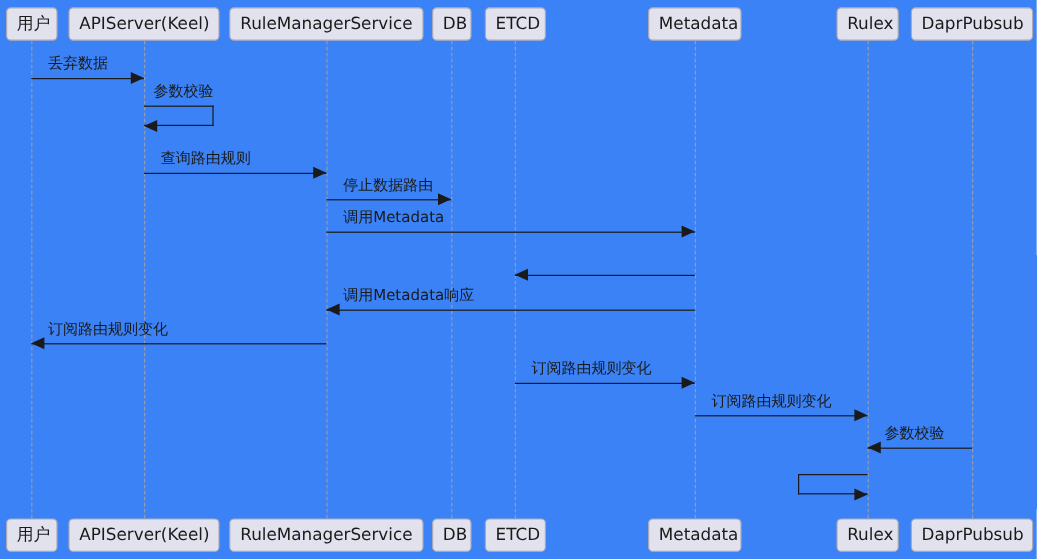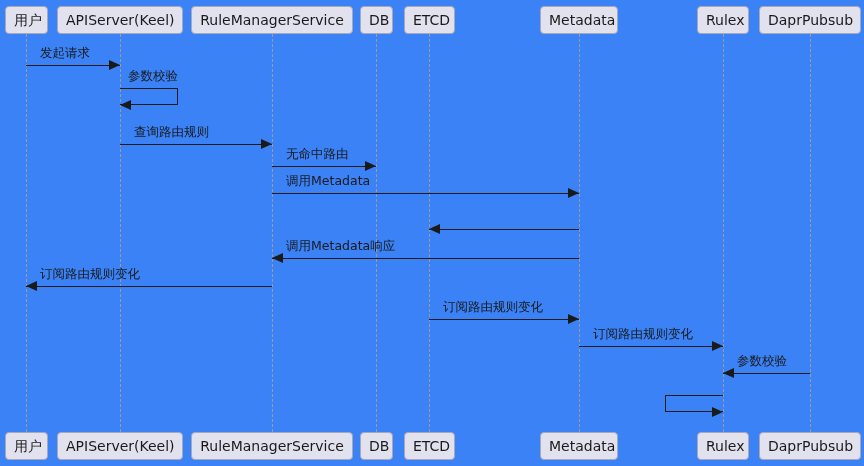--- a/index.html
+++ b/index.html
@@ -110,7 +110,7 @@
     <div class="participant-box" style="left: 759px; width: 102px; top: 432px;">DaprPubsub</div>
     <div class="msg-line" style="left: 26px; top: 65px; width: 94px;"></div>
     <div class="arrow-head arrow-right" style="top: 60px; left: 109px;"></div>
-    <div class="msg-label" style="left: 40px; top: 46px;">发起请求</div>
+    <div class="msg-label" style="left: 40px; top: 46px;">丢弃数据</div>
     <div class="selfloop" style="left: 120px; top: 88px; width: 58px; height: 17px;"></div>
     <div class="arrow-head arrow-left" style="left: 120px; top: 100px;"></div>
     <div class="msg-label" style="left: 128px; top: 69px; text-align: right;">参数校验</div>

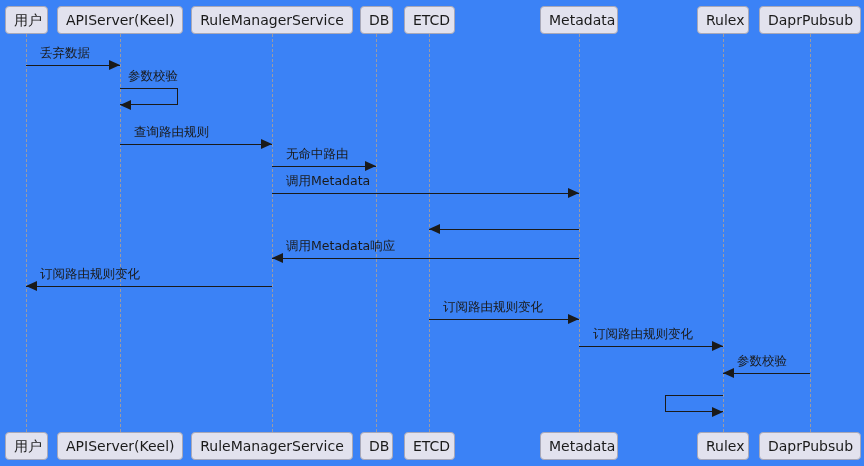--- a/index.html
+++ b/index.html
@@ -119,7 +119,7 @@
     <div class="msg-label" style="left: 134px; top: 125px;">查询路由规则</div>
     <div class="msg-line" style="left: 272px; top: 166px; width: 104px;"></div>
     <div class="arrow-head arrow-right" style="top: 161px; left: 365px;"></div>
-    <div class="msg-label" style="left: 286px; top: 147px;">无命中路由</div>
+    <div class="msg-label" style="left: 286px; top: 147px;">停止数据路由</div>
     <div class="msg-line" style="left: 272px; top: 193px; width: 307px;"></div>
     <div class="arrow-head arrow-right" style="top: 188px; left: 568px;"></div>
     <div class="msg-label" style="left: 286px; top: 174px;">调用Metadata</div>

